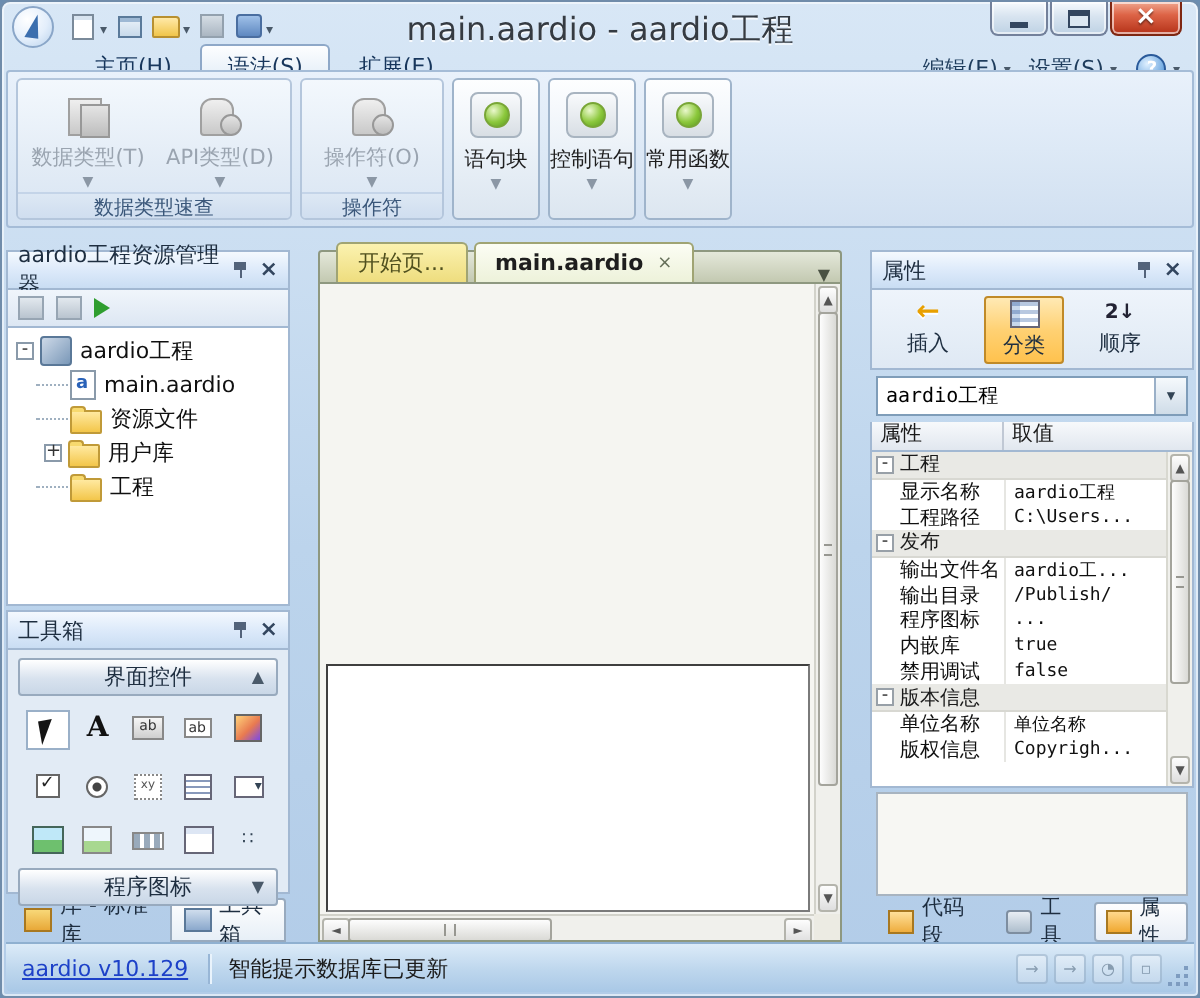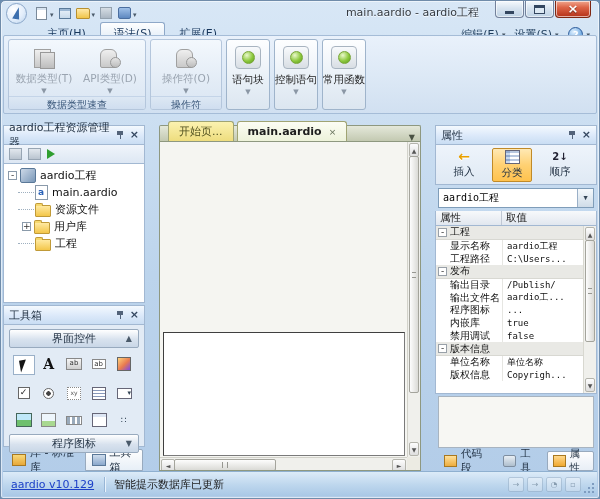--- a/index.html
+++ b/index.html
@@ -19,7 +19,7 @@
   .qi-open-folder{width:12px;height:9px;background:linear-gradient(#ffe9a8,#f0c54a);border:1px solid #b89030;border-radius:1px 2px 1px 1px;}
   .qi-save{width:10px;height:10px;background:linear-gradient(#d5dde4,#aab6c2);border:1px solid #93a1ae;}
   .qi-publish{width:11px;height:10px;background:linear-gradient(#9fc0e8,#5e88c0);border:1px solid #4a6ea0;border-radius:2px;}
-  .title-text{position:absolute;left:120px;right:120px;top:4px;text-align:right;font-size:11px;color:#353b42;text-shadow:0 1px 0 rgba(255,255,255,.8);pointer-events:none;white-space:nowrap;}
+  .title-text{position:absolute;left:120px;right:120px;top:4px;text-align:center;font-size:16px;color:#353b42;text-shadow:0 1px 0 rgba(255,255,255,.8);pointer-events:none;white-space:nowrap;}
   .win-controls{position:absolute;right:8px;top:0;display:flex;}
   .winbtn{width:27px;height:16px;border:1px solid #73819b;border-top:none;border-radius:0 0 4px 4px;background:linear-gradient(#f6fafd,#d8e4f0 45%,#bed2e4);display:flex;align-items:center;justify-content:center;margin-left:1px;box-shadow:inset 0 0 0 1px rgba(255,255,255,.6);}
   .wb-minimize::before{content:"";width:9px;height:3px;background:#33465f;margin-top:6px;}

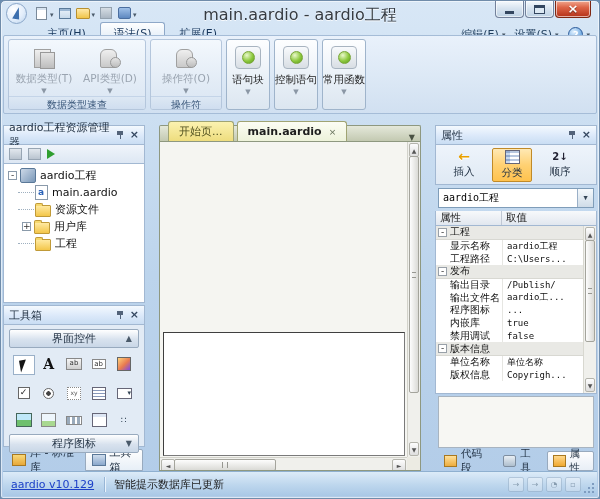--- a/index.html
+++ b/index.html
@@ -463,12 +463,12 @@
               <span class="ggname">发布</span>
             </div>
             <div class="grow">
+              <span class="gname">输出文件名</span>
+              <span class="gval">aardio工...</span>
+            </div>
+            <div class="grow">
               <span class="gname">输出目录</span>
               <span class="gval">/Publish/</span>
-            </div>
-            <div class="grow">
-              <span class="gname">输出文件名</span>
-              <span class="gval">aardio工...</span>
             </div>
             <div class="grow">
               <span class="gname">程序图标</span>

